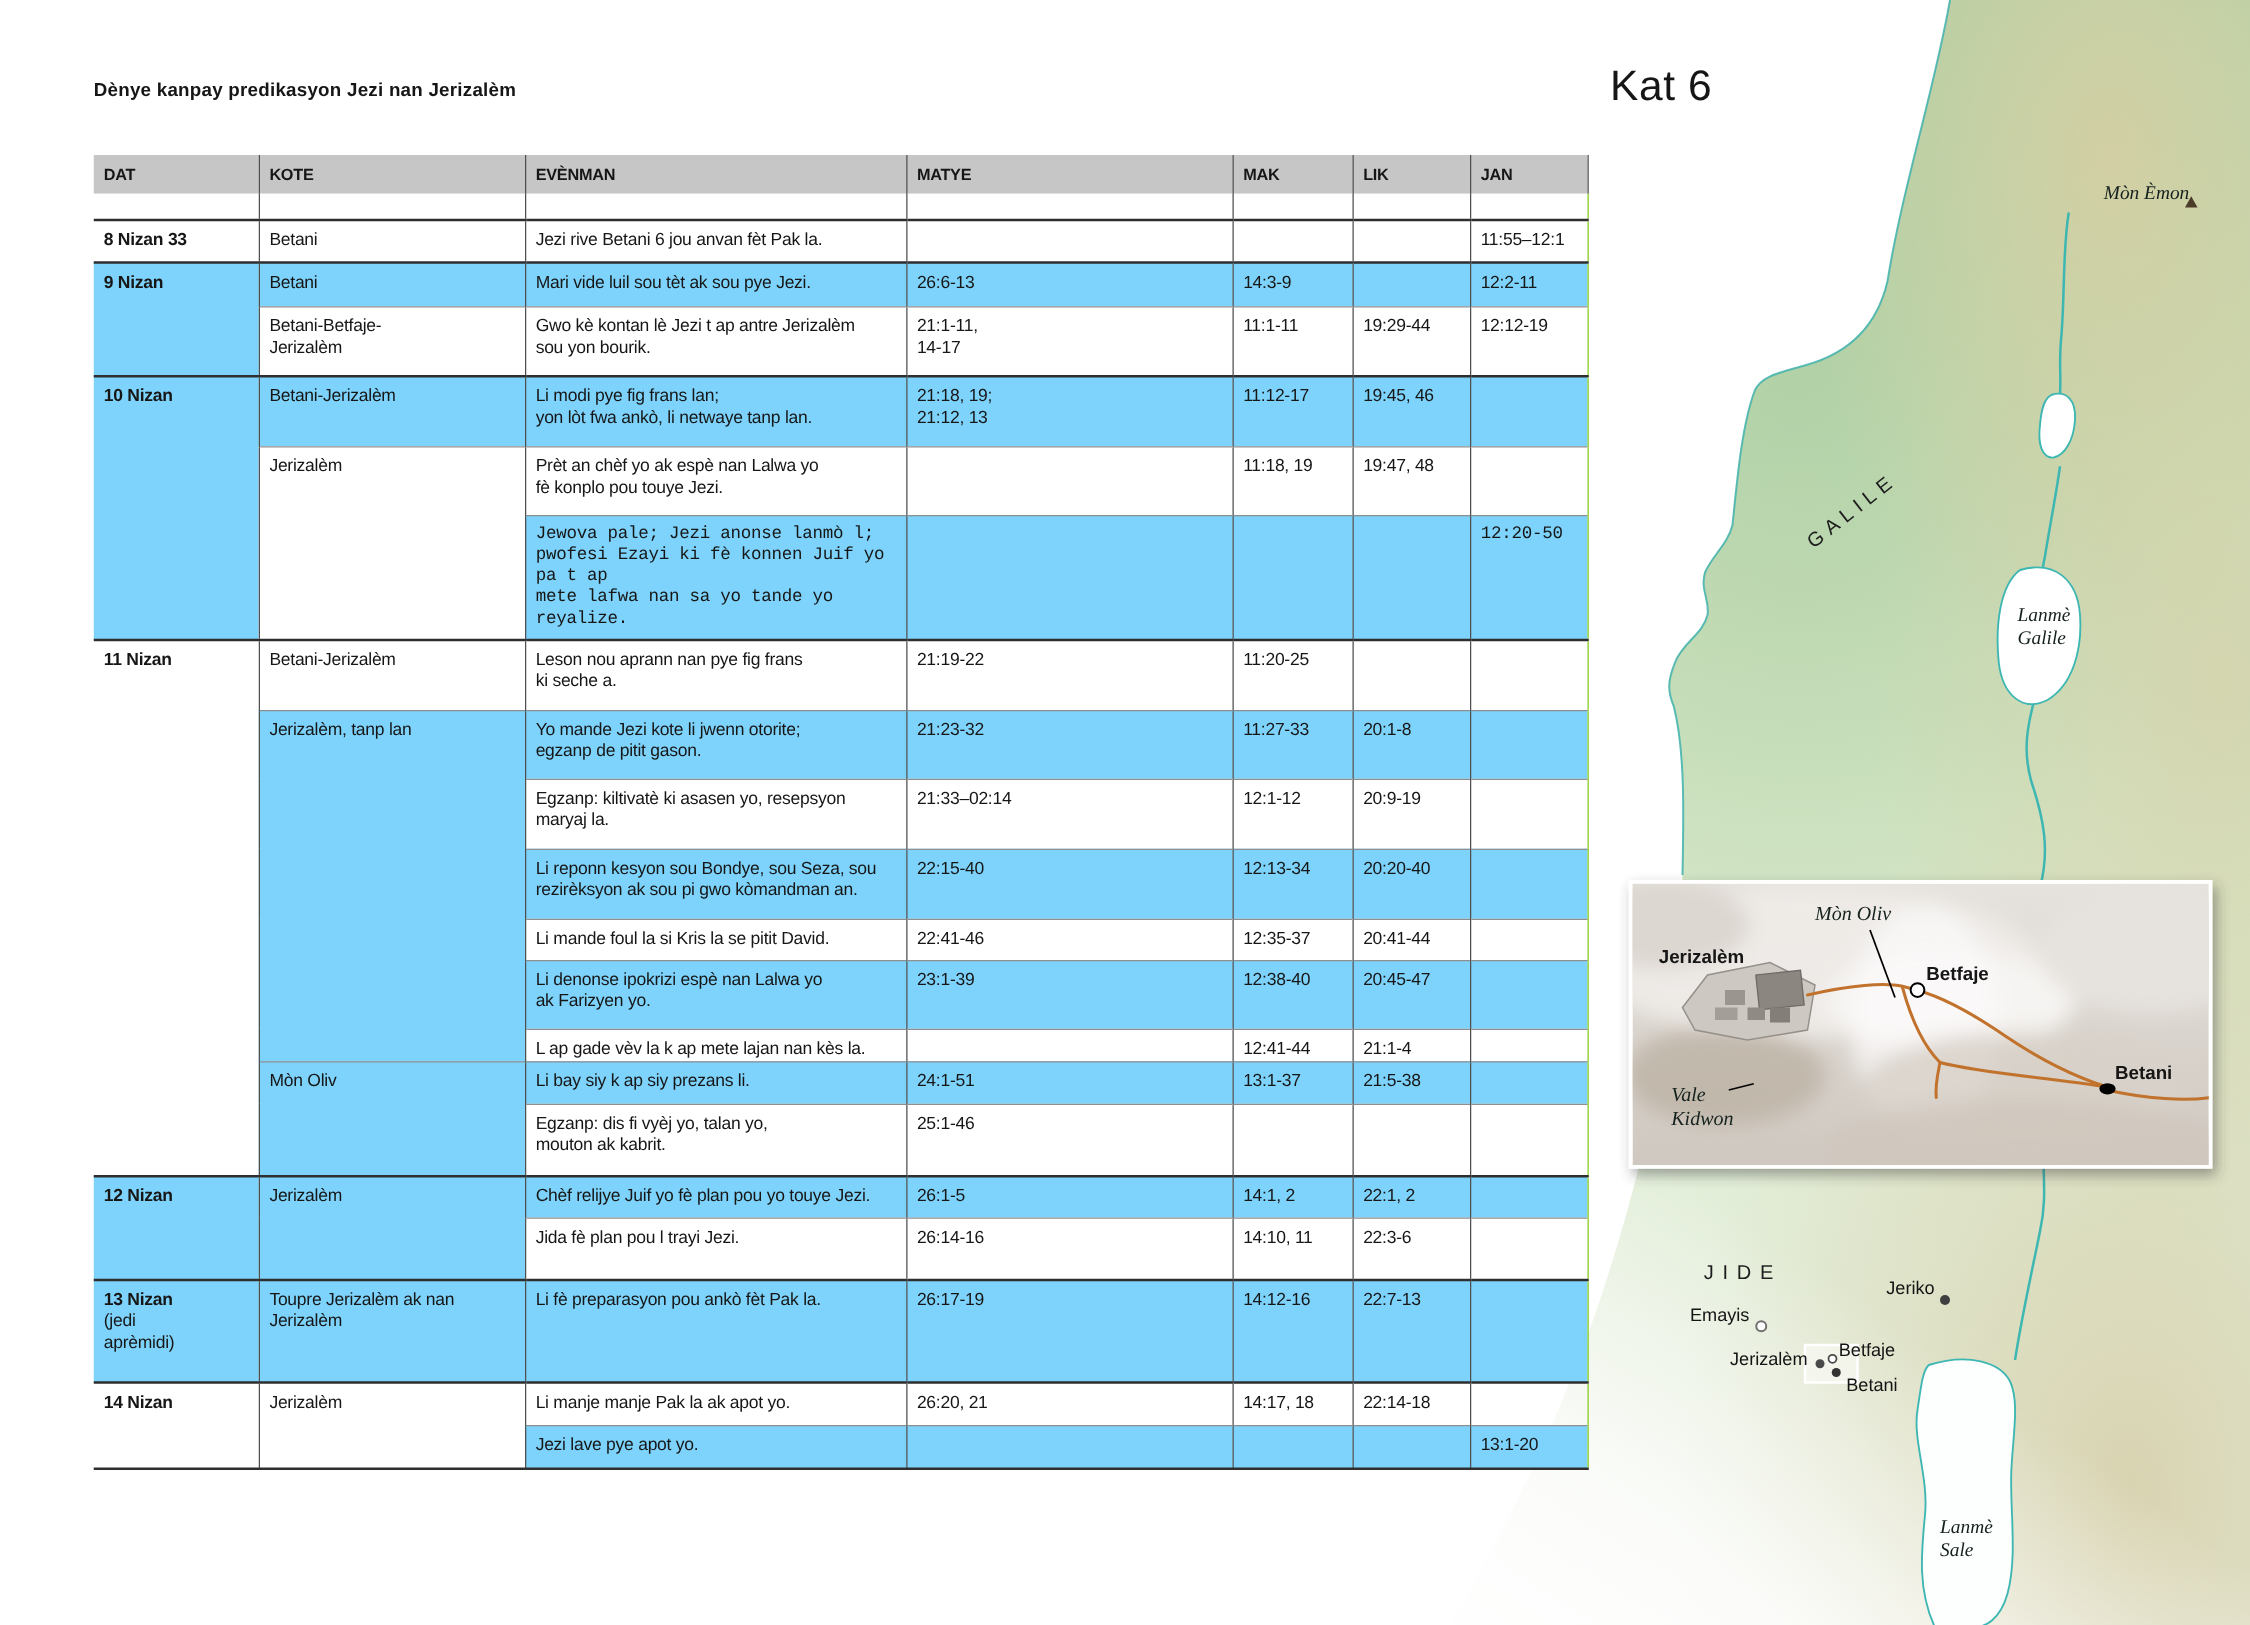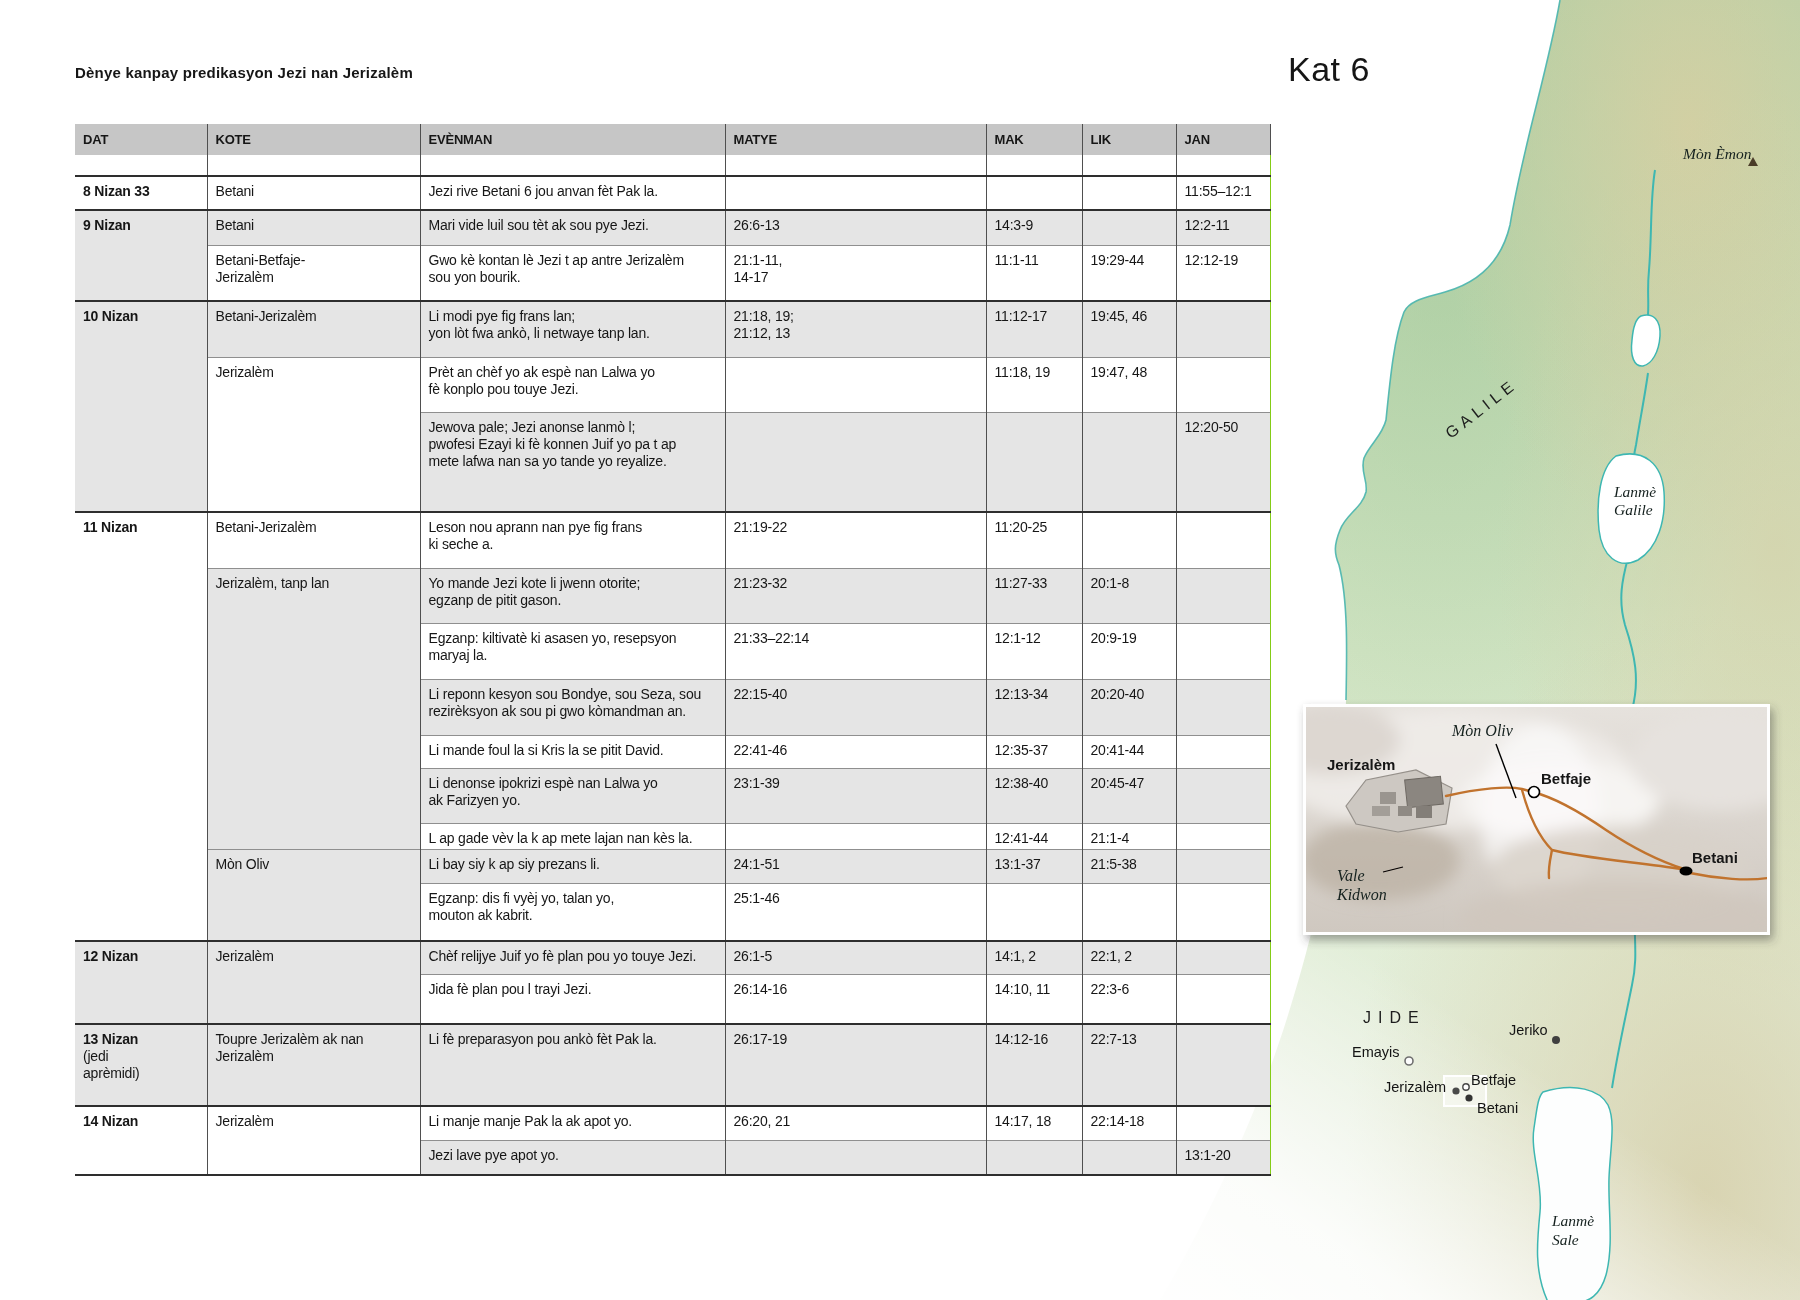--- a/index.html
+++ b/index.html
@@ -24,7 +24,7 @@
   #chron tbody td{border-top:1px solid #8f8f8f;}
   #chron tr.spacer td{border-top:none;height:21px;padding:0;background:#fff;}
   #chron tr.group-start td{border-top:2px solid #2e2e2e;}
-  #chron tr.shade td{background:#e5e5e5;}
+  #chron tr.shade td{background:#7dd3fc;}
   #chron td.cell-white{background:#fff;margin-top:14px;}
   .date-note{font-weight:400;white-space:pre-line;}
 

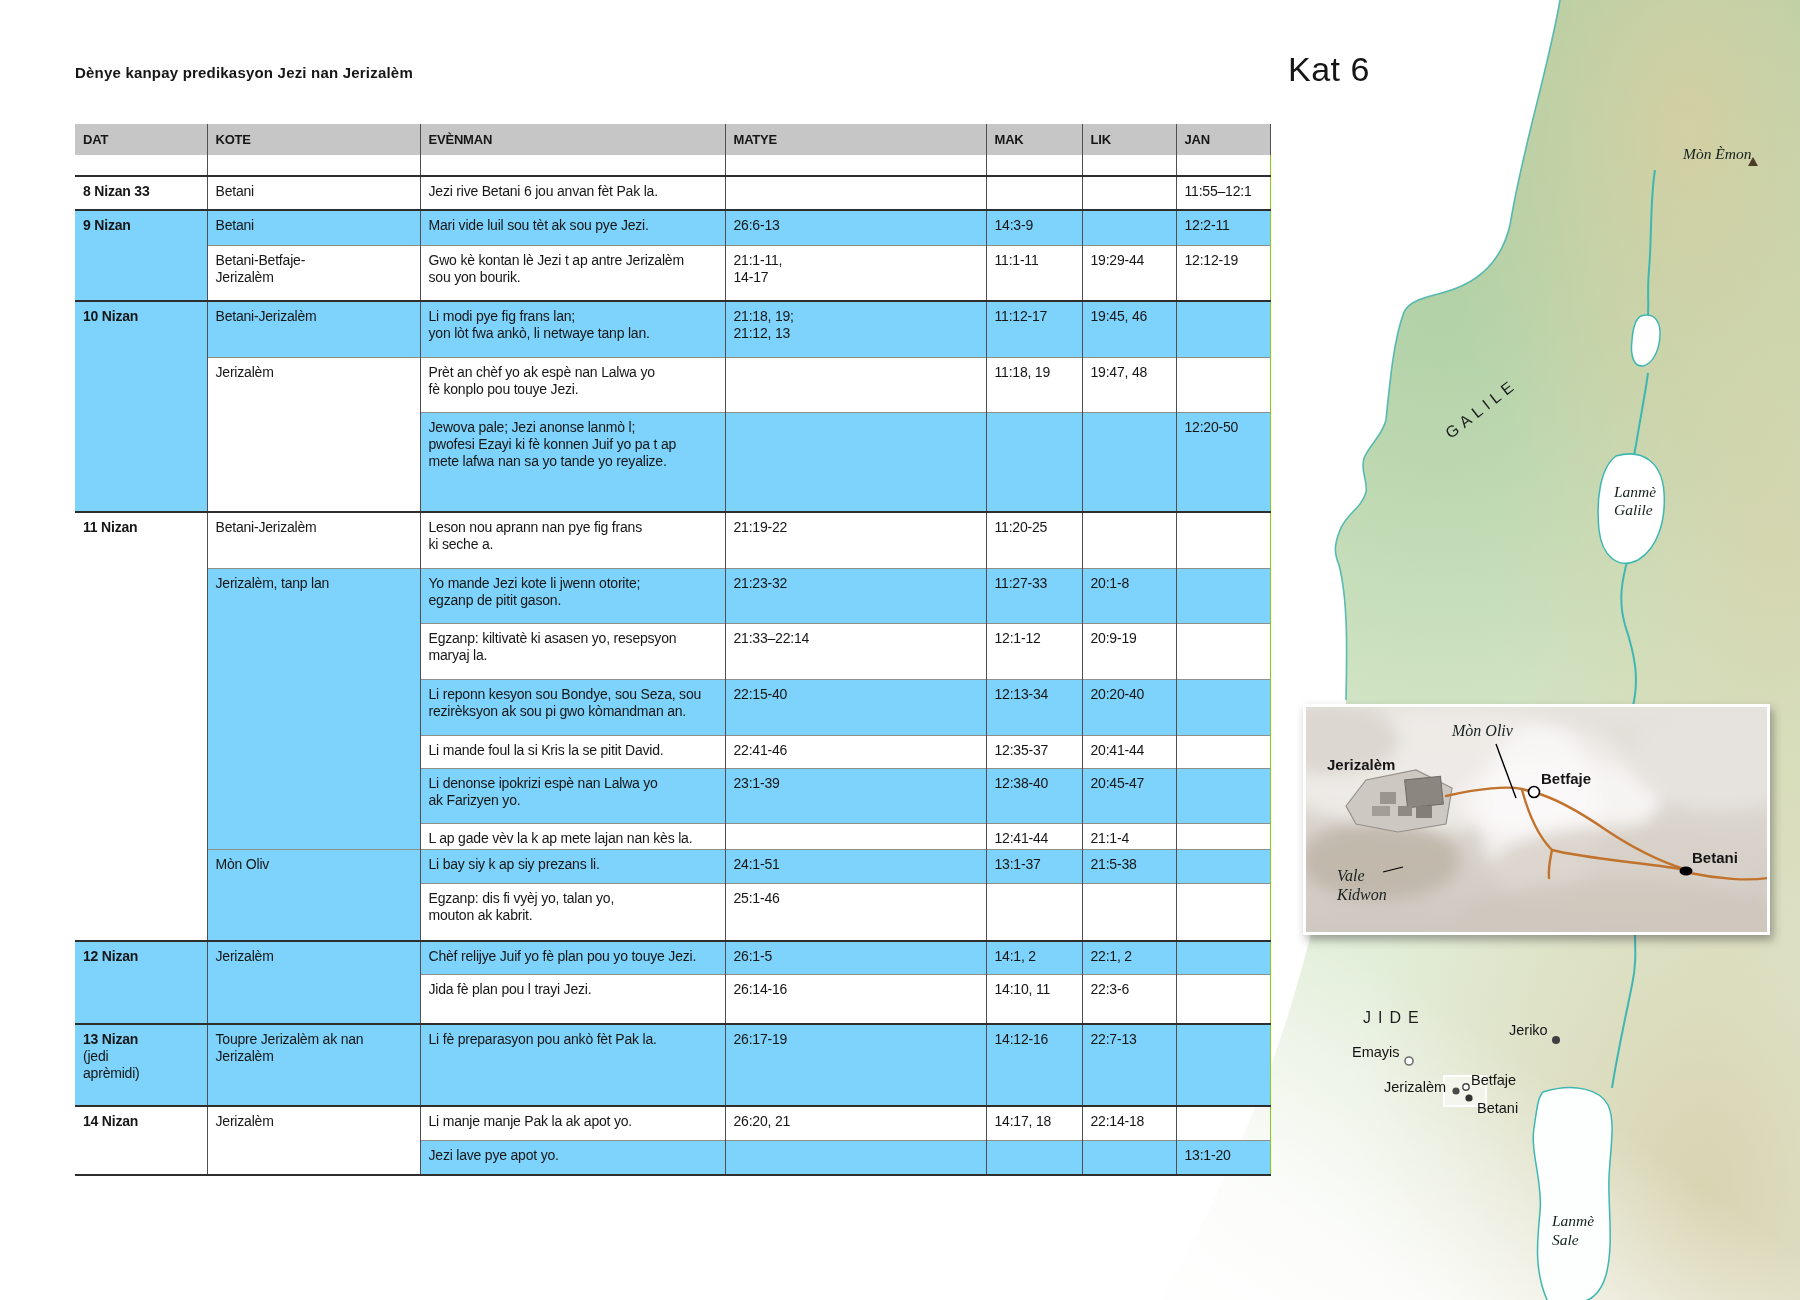--- a/index.html
+++ b/index.html
@@ -258,7 +258,7 @@
         <td class="c-ref">19:47, 48</td>
         <td class="c-ref c-jan"></td>
       </tr>
-      <tr class="shade " style="height: 100px;">
+      <tr class="shade " style="height: 100px; font-family: Liberation Mono, monospace;">
         <td class="c-ev">Jewova pale; Jezi anonse lanmò l;
 pwofesi Ezayi ki fè konnen Juif yo pa t ap
 mete lafwa nan sa yo tande yo reyalize.</td>

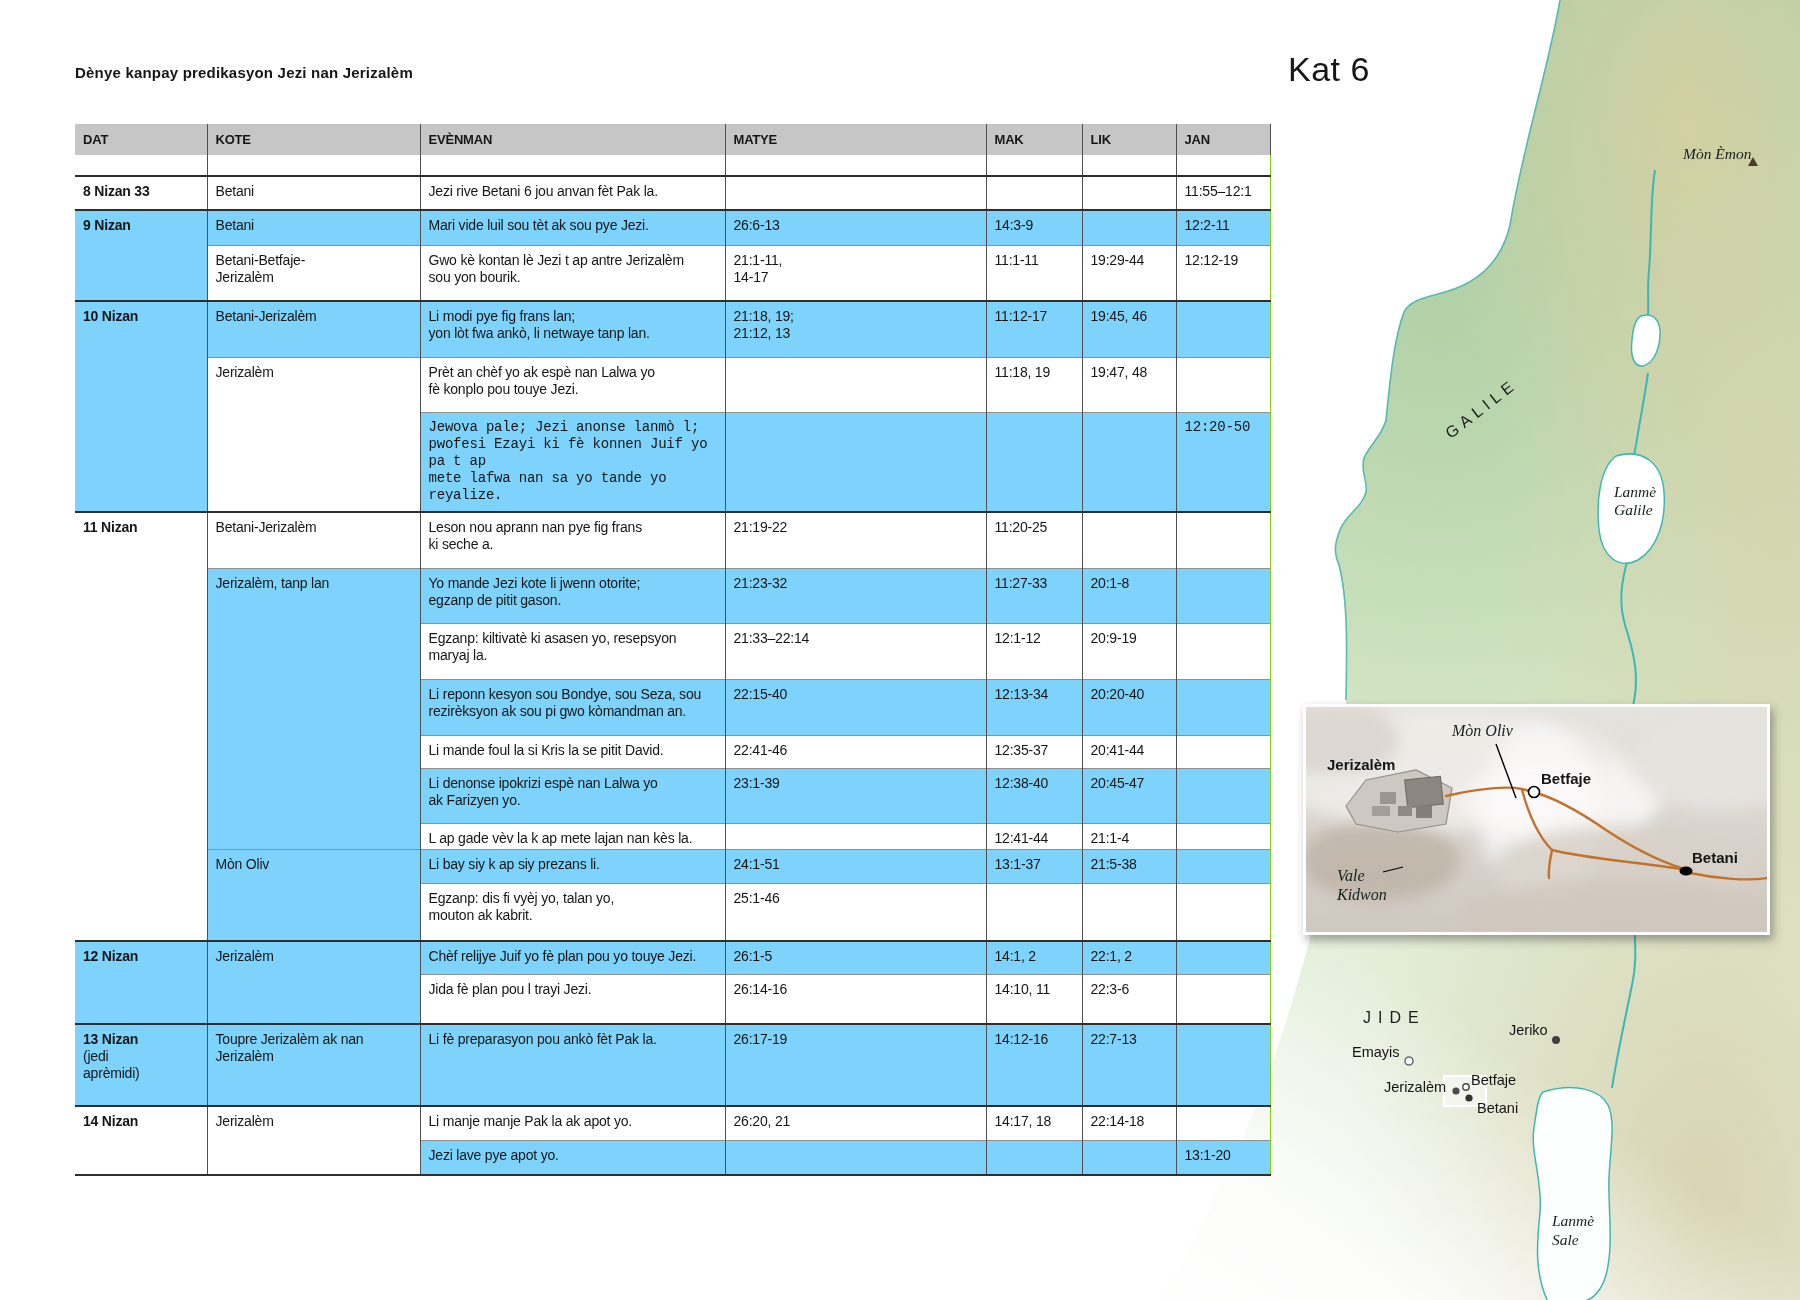--- a/index.html
+++ b/index.html
@@ -289,7 +289,7 @@
       <tr class="" style="height: 56px;">
         <td class="c-ev">Egzanp: kiltivatè ki asasen yo, resepsyon
 maryaj la.</td>
-        <td class="c-ref">21:33–22:14</td>
+        <td class="c-ref">21:33–02:14</td>
         <td class="c-ref">12:1-12</td>
         <td class="c-ref">20:9-19</td>
         <td class="c-ref c-jan"></td>

